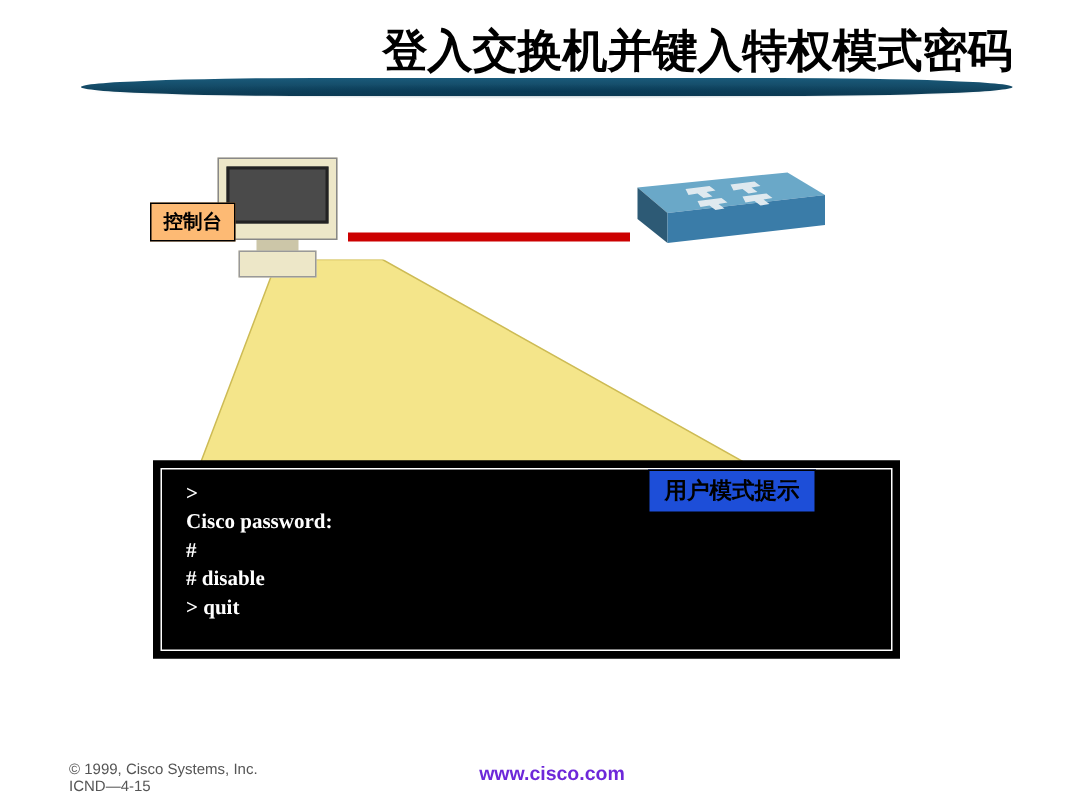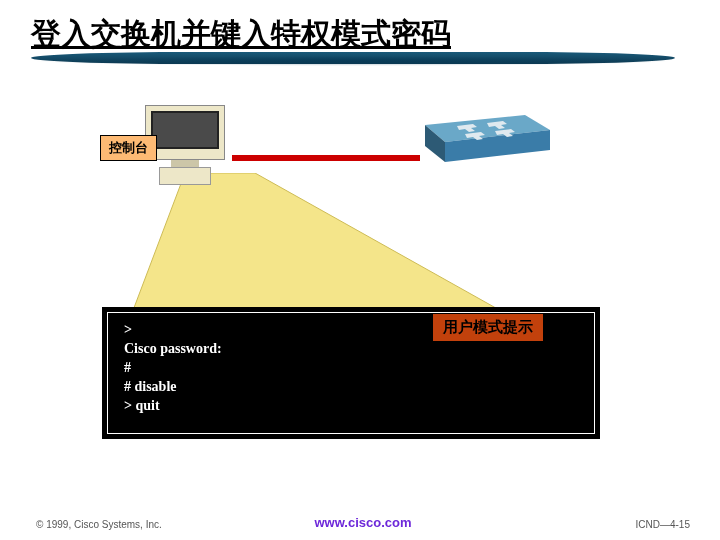--- a/index.html
+++ b/index.html
@@ -4,7 +4,7 @@
 <style>
   * { margin: 0; padding: 0; box-sizing: border-box; }
   body { width: 720px; height: 540px; background: #fff; font-family: Arial, "Microsoft YaHei", sans-serif; position: relative; overflow: hidden; }
-  .title-bar { position: absolute; top: 10px; left: 31px; right: 45px; height: 48px; display: flex; align-items: center; justify-content: flex-start; text-decoration: underline; }
+  .title-bar { position: absolute; top: 10px; left: 54px; right: 45px; height: 48px; display: flex; align-items: center; justify-content: flex-end; }
   .title-bar::after { content: ""; position: absolute; bottom: -8px; left: 0; right: 0; height: 10px; background: radial-gradient(ellipse at center, rgba(0,50,80,0.5) 0%, transparent 70%); }
   .title-text { font-size: 30px; font-weight: bold; color: #000; position: relative; z-index: 2; }
   .title-underline { position: absolute; bottom: -6px; left: 0; right: 0; height: 12px; background: linear-gradient(to bottom, #1a5a7a 0%, #0d3a52 100%); border-radius: 50%/100%; }

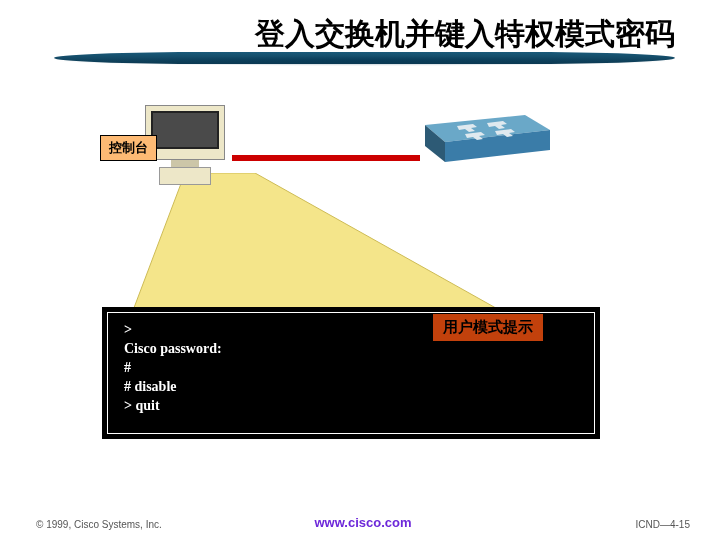--- a/index.html
+++ b/index.html
@@ -28,7 +28,7 @@
   .terminal { position: absolute; top: 222px; left: 102px; width: 498px; height: 132px; background: #000; border: 1px solid #000; }
   .terminal-inner { position: absolute; top: 4px; left: 4px; right: 4px; bottom: 4px; border: 1px solid #fff; background: #000; color: #fff; font-family: "Times New Roman", serif; font-weight: bold; font-size: 14px; padding: 8px 16px; line-height: 1.35; }
   
-  .ann { position: absolute; background: #c2410c; border: 1px solid #000; padding: 4px 10px; font-size: 15px; font-weight: bold; }
+  .ann { position: absolute; background: #1d4ed8; border: 1px solid #000; padding: 4px 10px; font-size: 15px; font-weight: bold; }
   .ann1 { top: 228px; left: 432px; }
   .ann2 { top: 282px; left: 432px; }
   .arrow { position: absolute; }

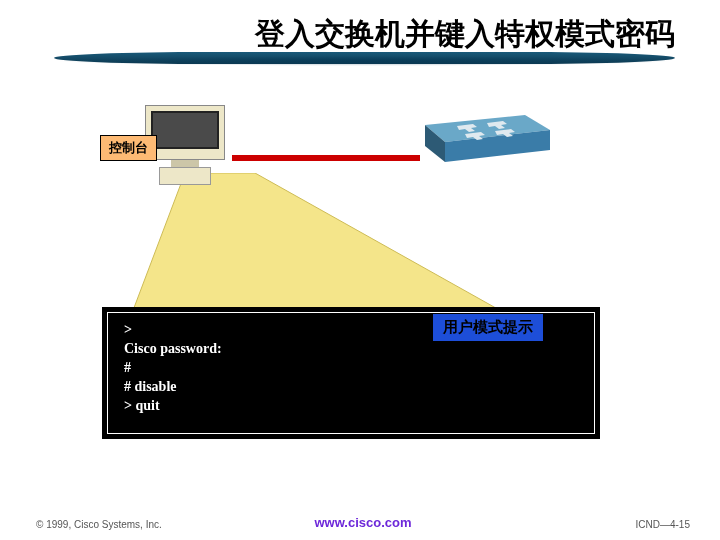--- a/index.html
+++ b/index.html
@@ -36,7 +36,7 @@
   .arrow1 { top: 236px; left: 305px; }
   .arrow2 { top: 290px; left: 305px; }
   
-  .footer { position: absolute; bottom: 10px; left: 36px; right: 30px; display: flex; justify-content: space-between; align-items: flex-end; font-size: 10px; color: #555; }
+  .footer { position: absolute; bottom: 10px; left: 46px; right: 30px; display: flex; justify-content: space-between; align-items: flex-start; font-size: 10px; color: #555; flex-direction: column; }
   .footer-center { position: absolute; left: 50%; transform: translateX(-50%); font-weight: bold; color: #6d28d9; font-size: 13px; }
 </style>
 </head>

